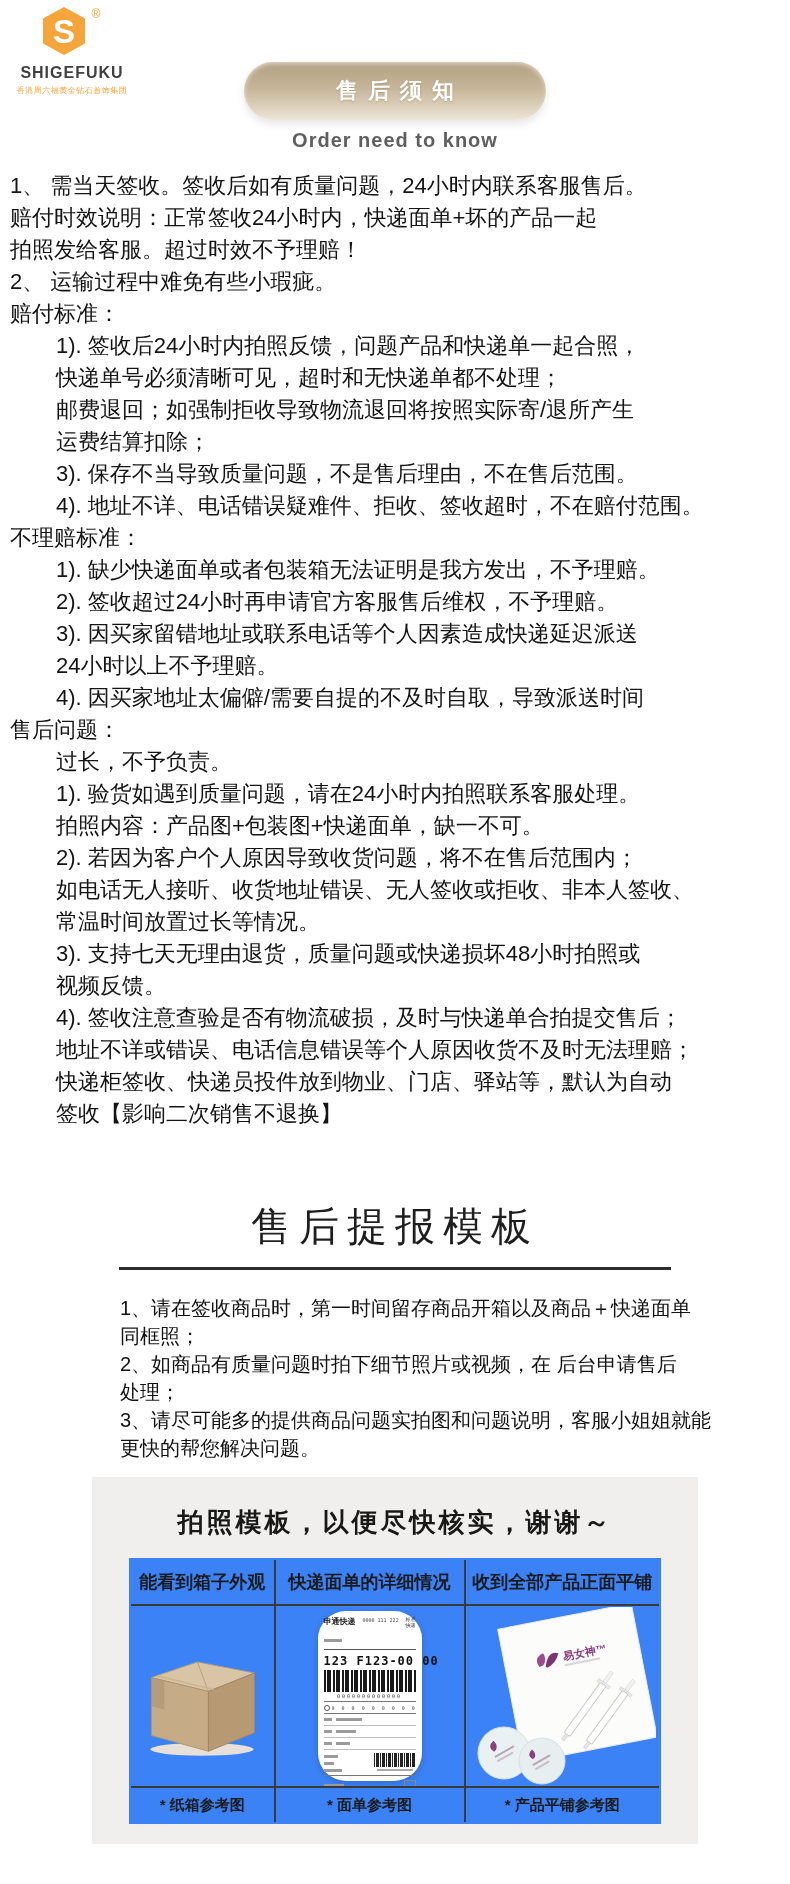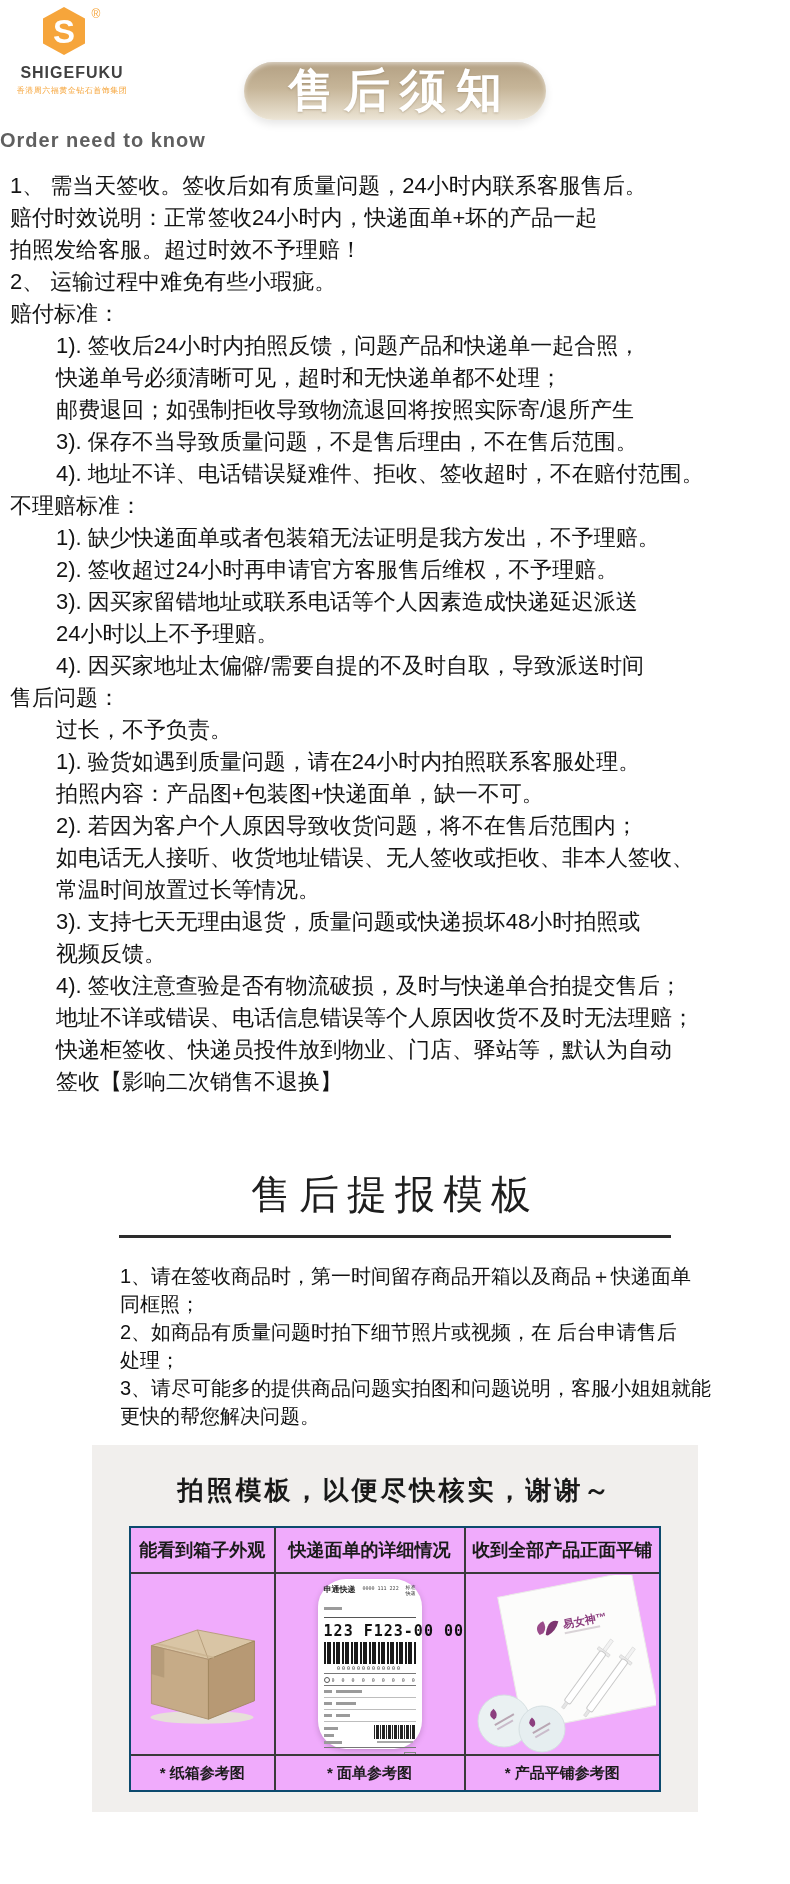--- a/index.html
+++ b/index.html
@@ -17,7 +17,7 @@
         background:linear-gradient(180deg,#b3a083 0%,#c6b598 45%,#ece5d5 100%);
         box-shadow:0 4px 8px rgba(0,0,0,.10), inset 0 2px 4px rgba(255,255,255,.55);
         display:flex;align-items:center;justify-content:center;}
-  .pill span{color:#fff;font-size:46px;font-weight:bold;letter-spacing:10px;text-indent:10px;
+  .pill span{color:#fff;font-size:22px;font-weight:bold;letter-spacing:10px;text-indent:10px;
              text-shadow:0 1px 2px rgba(120,100,70,.35);}
   .ban-sub{color:#5f5f5f;font-size:20px;font-weight:bold;letter-spacing:1px;margin-top:9px;}
 

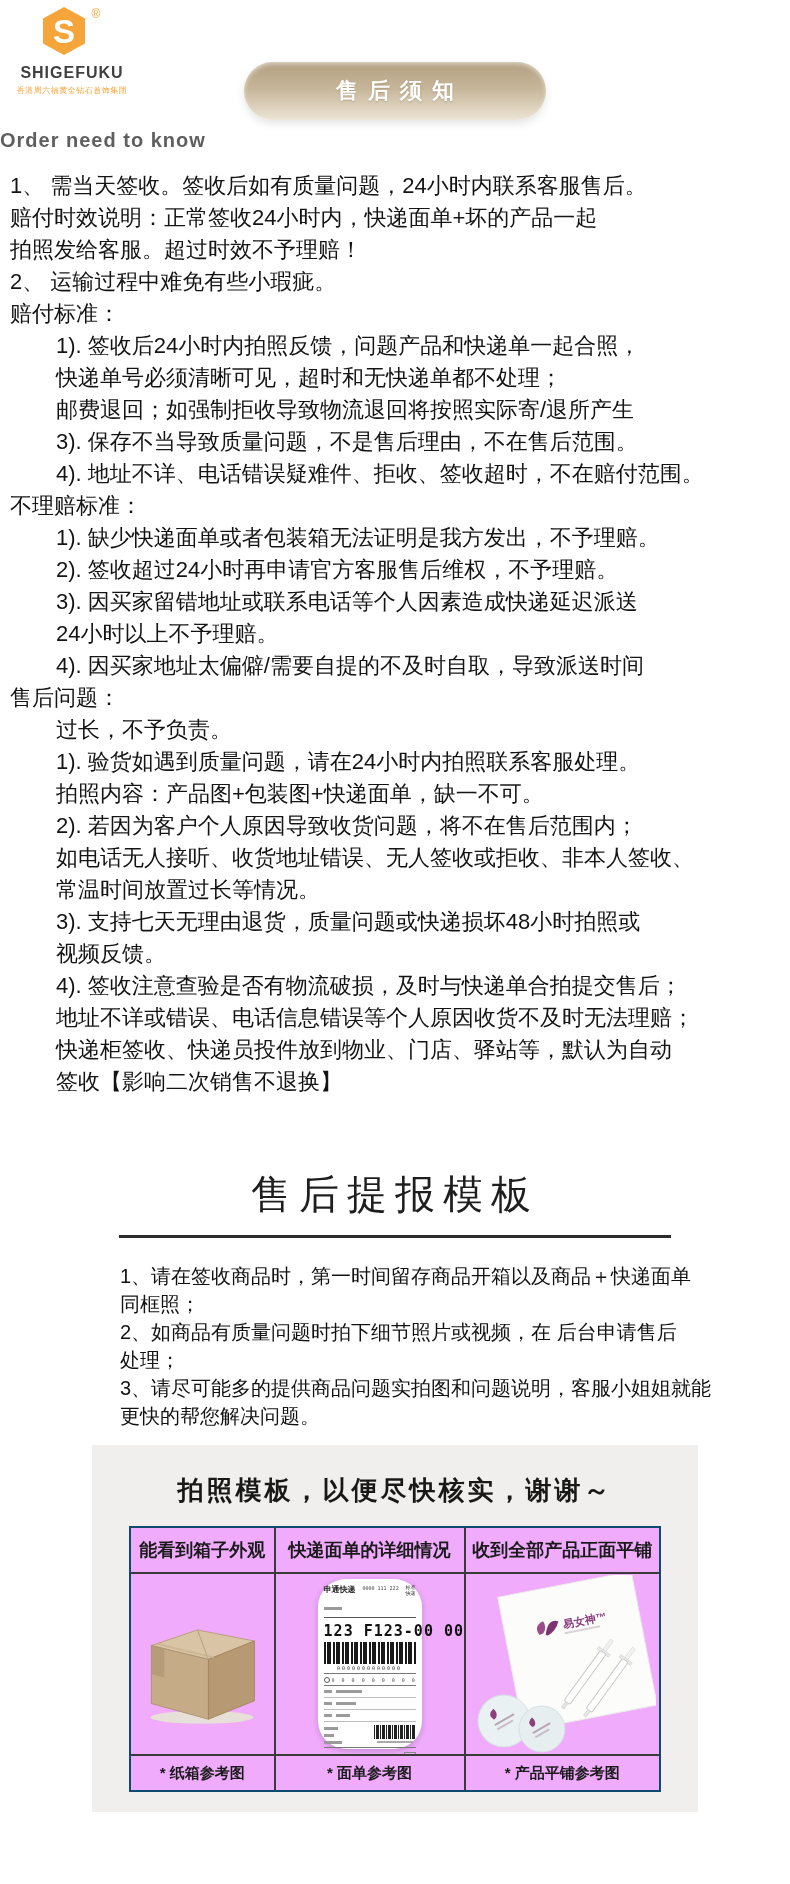--- a/index.html
+++ b/index.html
@@ -19,7 +19,7 @@
         display:flex;align-items:center;justify-content:center;}
   .pill span{color:#fff;font-size:22px;font-weight:bold;letter-spacing:10px;text-indent:10px;
              text-shadow:0 1px 2px rgba(120,100,70,.35);}
-  .ban-sub{color:#5f5f5f;font-size:20px;font-weight:bold;letter-spacing:1px;margin-top:9px;}
+  .ban-sub{text-align:center;color:#5f5f5f;font-size:20px;font-weight:bold;letter-spacing:1px;margin-top:9px;}
 
   
   .notice{margin:18px 6px 0 10px;}

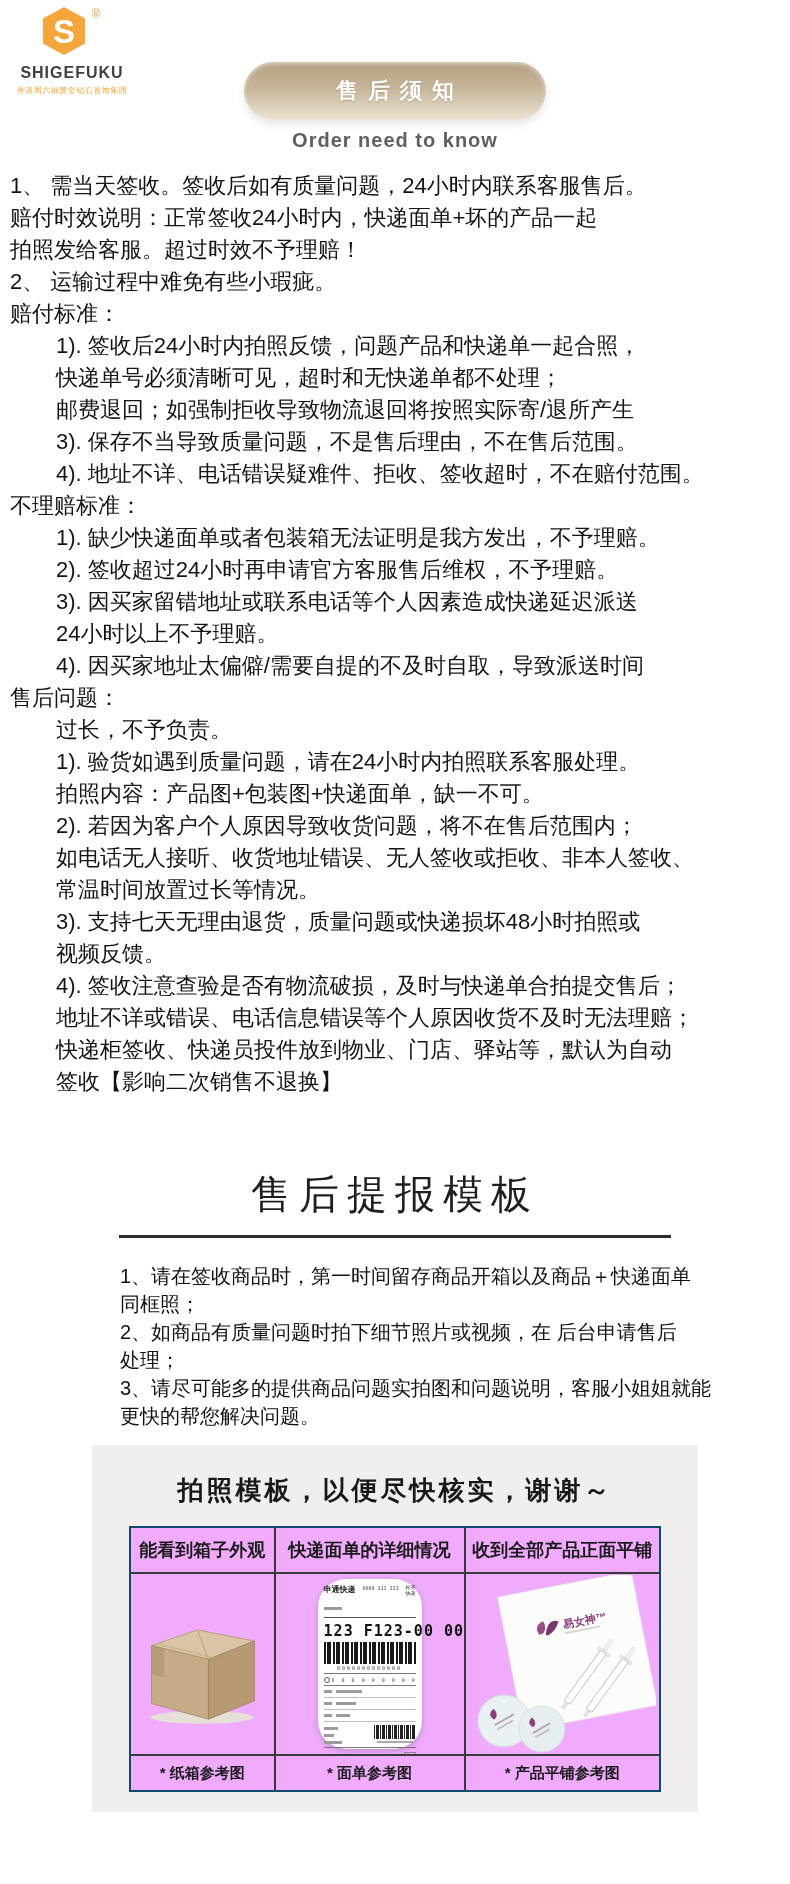--- a/index.html
+++ b/index.html
@@ -97,6 +97,7 @@
       <div class="nline ind">1). 签收后24小时内拍照反馈，问题产品和快递单一起合照，</div>
       <div class="nline ind">快递单号必须清晰可见，超时和无快递单都不处理；</div>
       <div class="nline ind">邮费退回；如强制拒收导致物流退回将按照实际寄/退所产生</div>
+      <div class="nline ind">运费结算扣除；</div>
       <div class="nline ind">3). 保存不当导致质量问题，不是售后理由，不在售后范围。</div>
       <div class="nline ind">4). 地址不详、电话错误疑难件、拒收、签收超时，不在赔付范围。</div>
       <div class="nline">不理赔标准：</div>

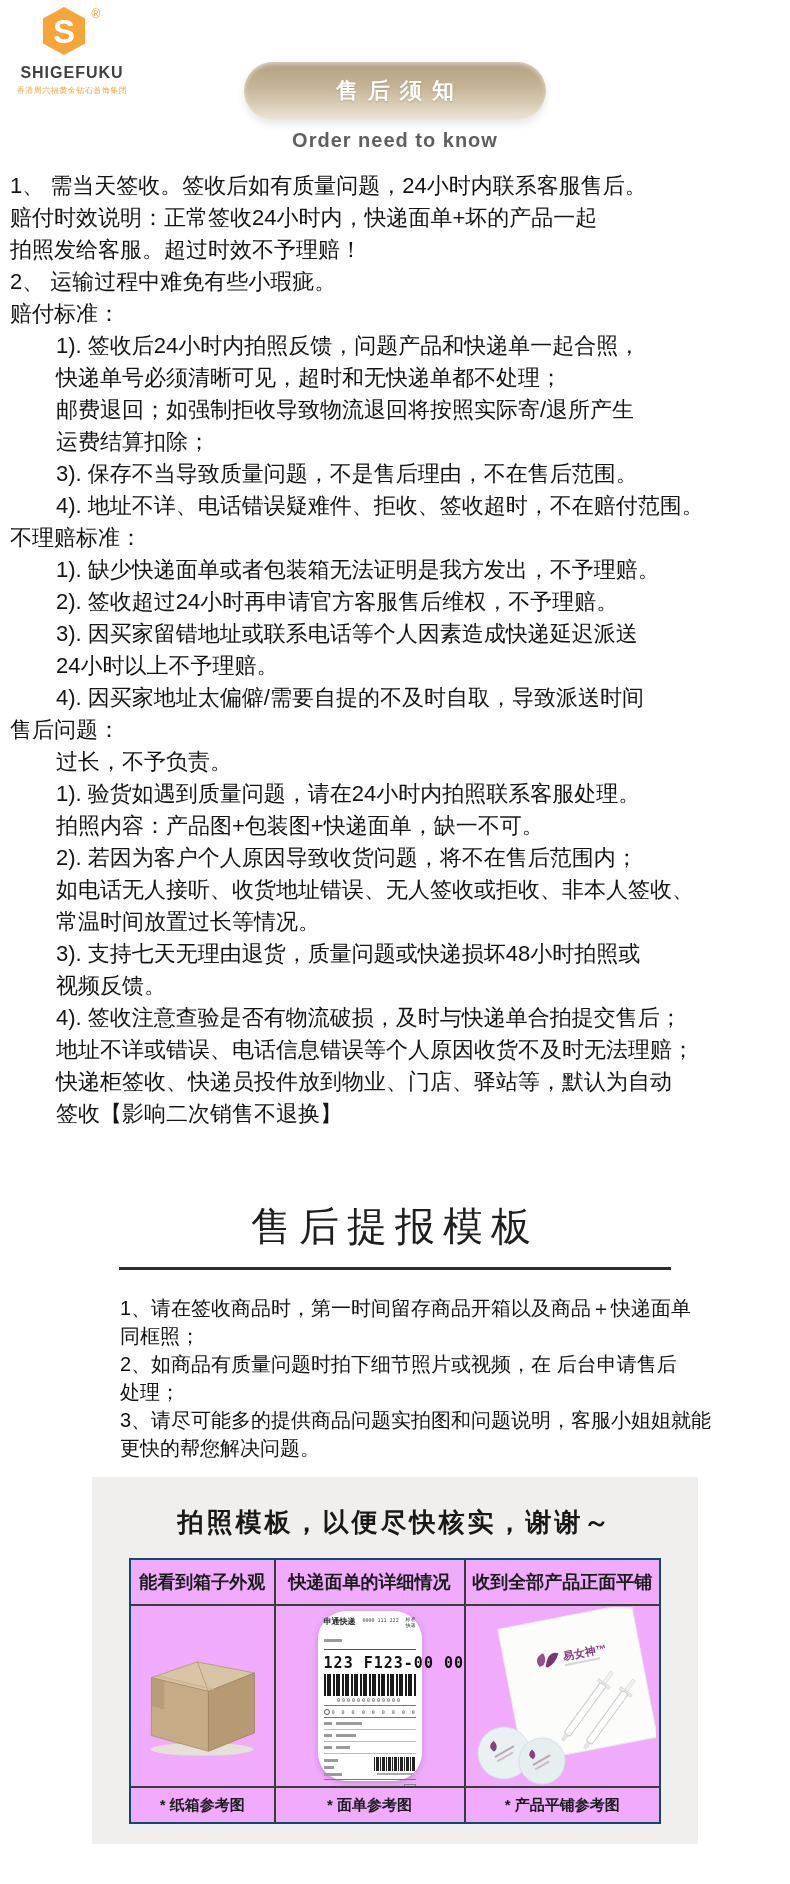--- a/index.html
+++ b/index.html
@@ -35,7 +35,7 @@
   
   .panel{width:606px;margin:15px auto 0;background:#f1efed;padding:28px 0 20px;}
   .panel-title{text-align:center;font-size:26px;font-weight:bold;letter-spacing:3px;color:#181818;}
-  .ptable{display:flex;width:532px;margin:18px auto 0;border:2px solid #0c4a6e;background:#f0abfc;}
+  .ptable{display:flex;width:532px;margin:18px auto 0;border:2px solid #3b82f6;background:#3b82f6;}
   .pcol{display:flex;flex-direction:column;}
   .pcol + .pcol{border-left:2px solid #3a3a3a;}
   .c1{flex:0 0 27%;} .c2{flex:0 0 36%;} .c3{flex:1;}

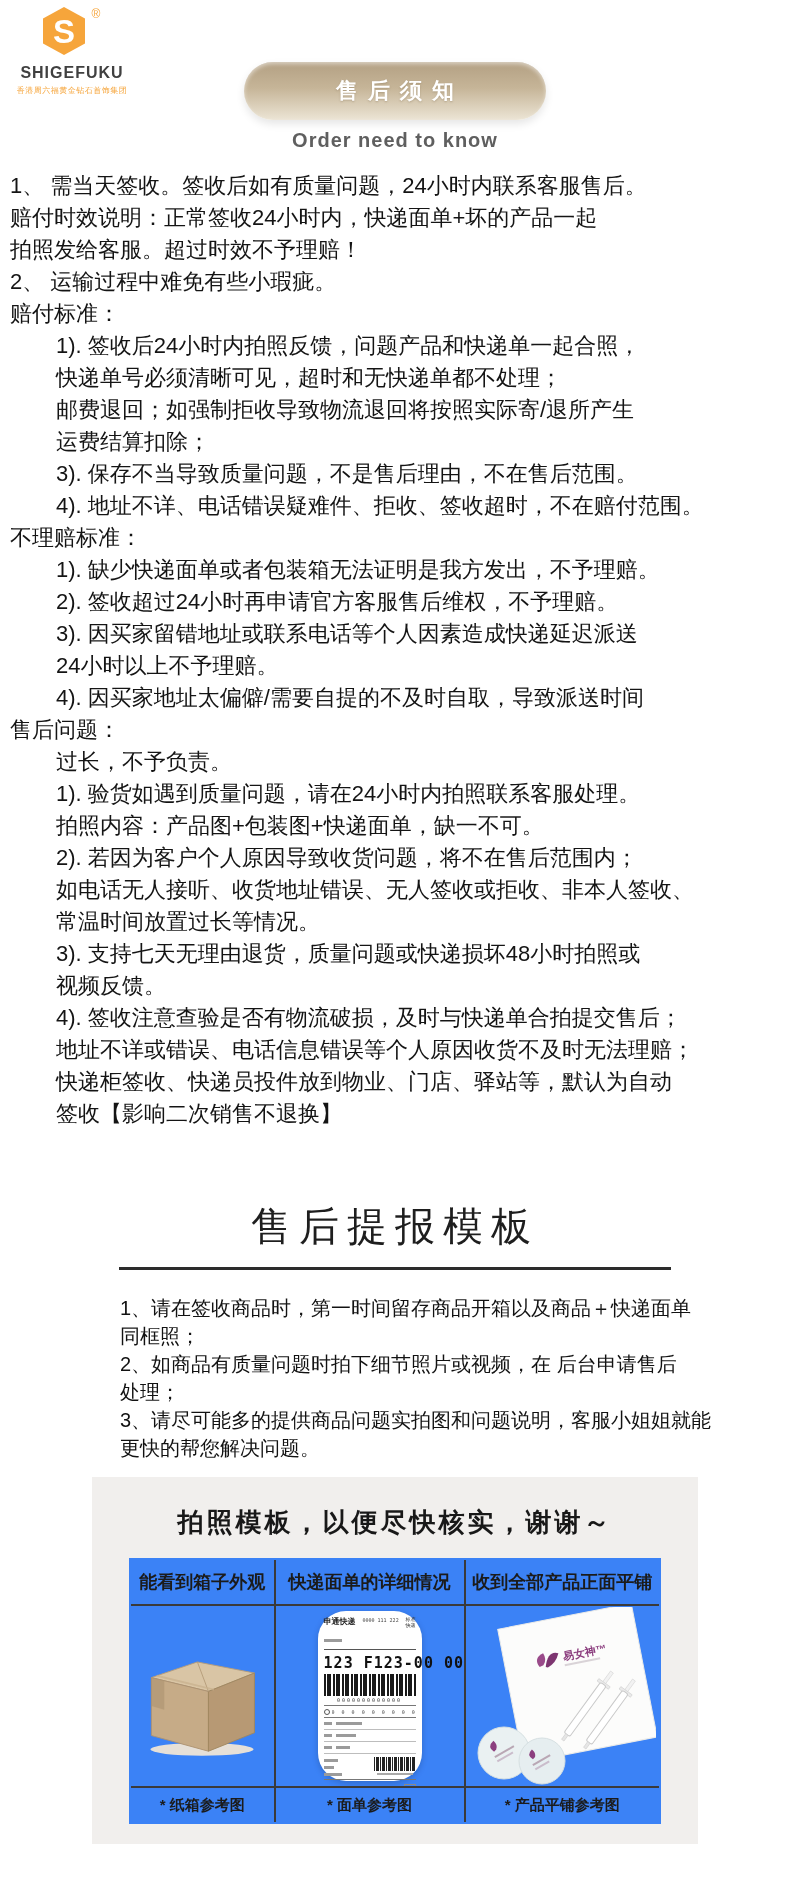--- a/index.html
+++ b/index.html
@@ -52,7 +52,7 @@
   .wb-courier{font-size:8px;font-weight:bold;color:#222;white-space:nowrap;}
   .wb-num{font-size:5px;color:#444;margin-top:1px;}
   .wb-tags{font-size:5px;color:#333;text-align:right;line-height:6px;}
-  .wb-sort{text-align:center;font-size:15px;font-weight:bold;letter-spacing:1px;color:#111;margin:4px 0 2px;white-space:nowrap;}
+  .wb-sort{text-align:center;font-size:12px;font-weight:bold;letter-spacing:1px;color:#111;margin:4px 0 2px;white-space:nowrap;}
   .wb-bar1{height:22px;background:repeating-linear-gradient(90deg,#191919 0 2px,#fff 2px 3px,#191919 3px 7px,#fff 7px 9px);}
   .wb-digits{text-align:center;font-size:5px;letter-spacing:2px;color:#333;margin:1px 0 2px;}
   .wb-strip{display:flex;align-items:center;gap:2px;border-top:1px solid #777;border-bottom:1px solid #777;height:13px;}

